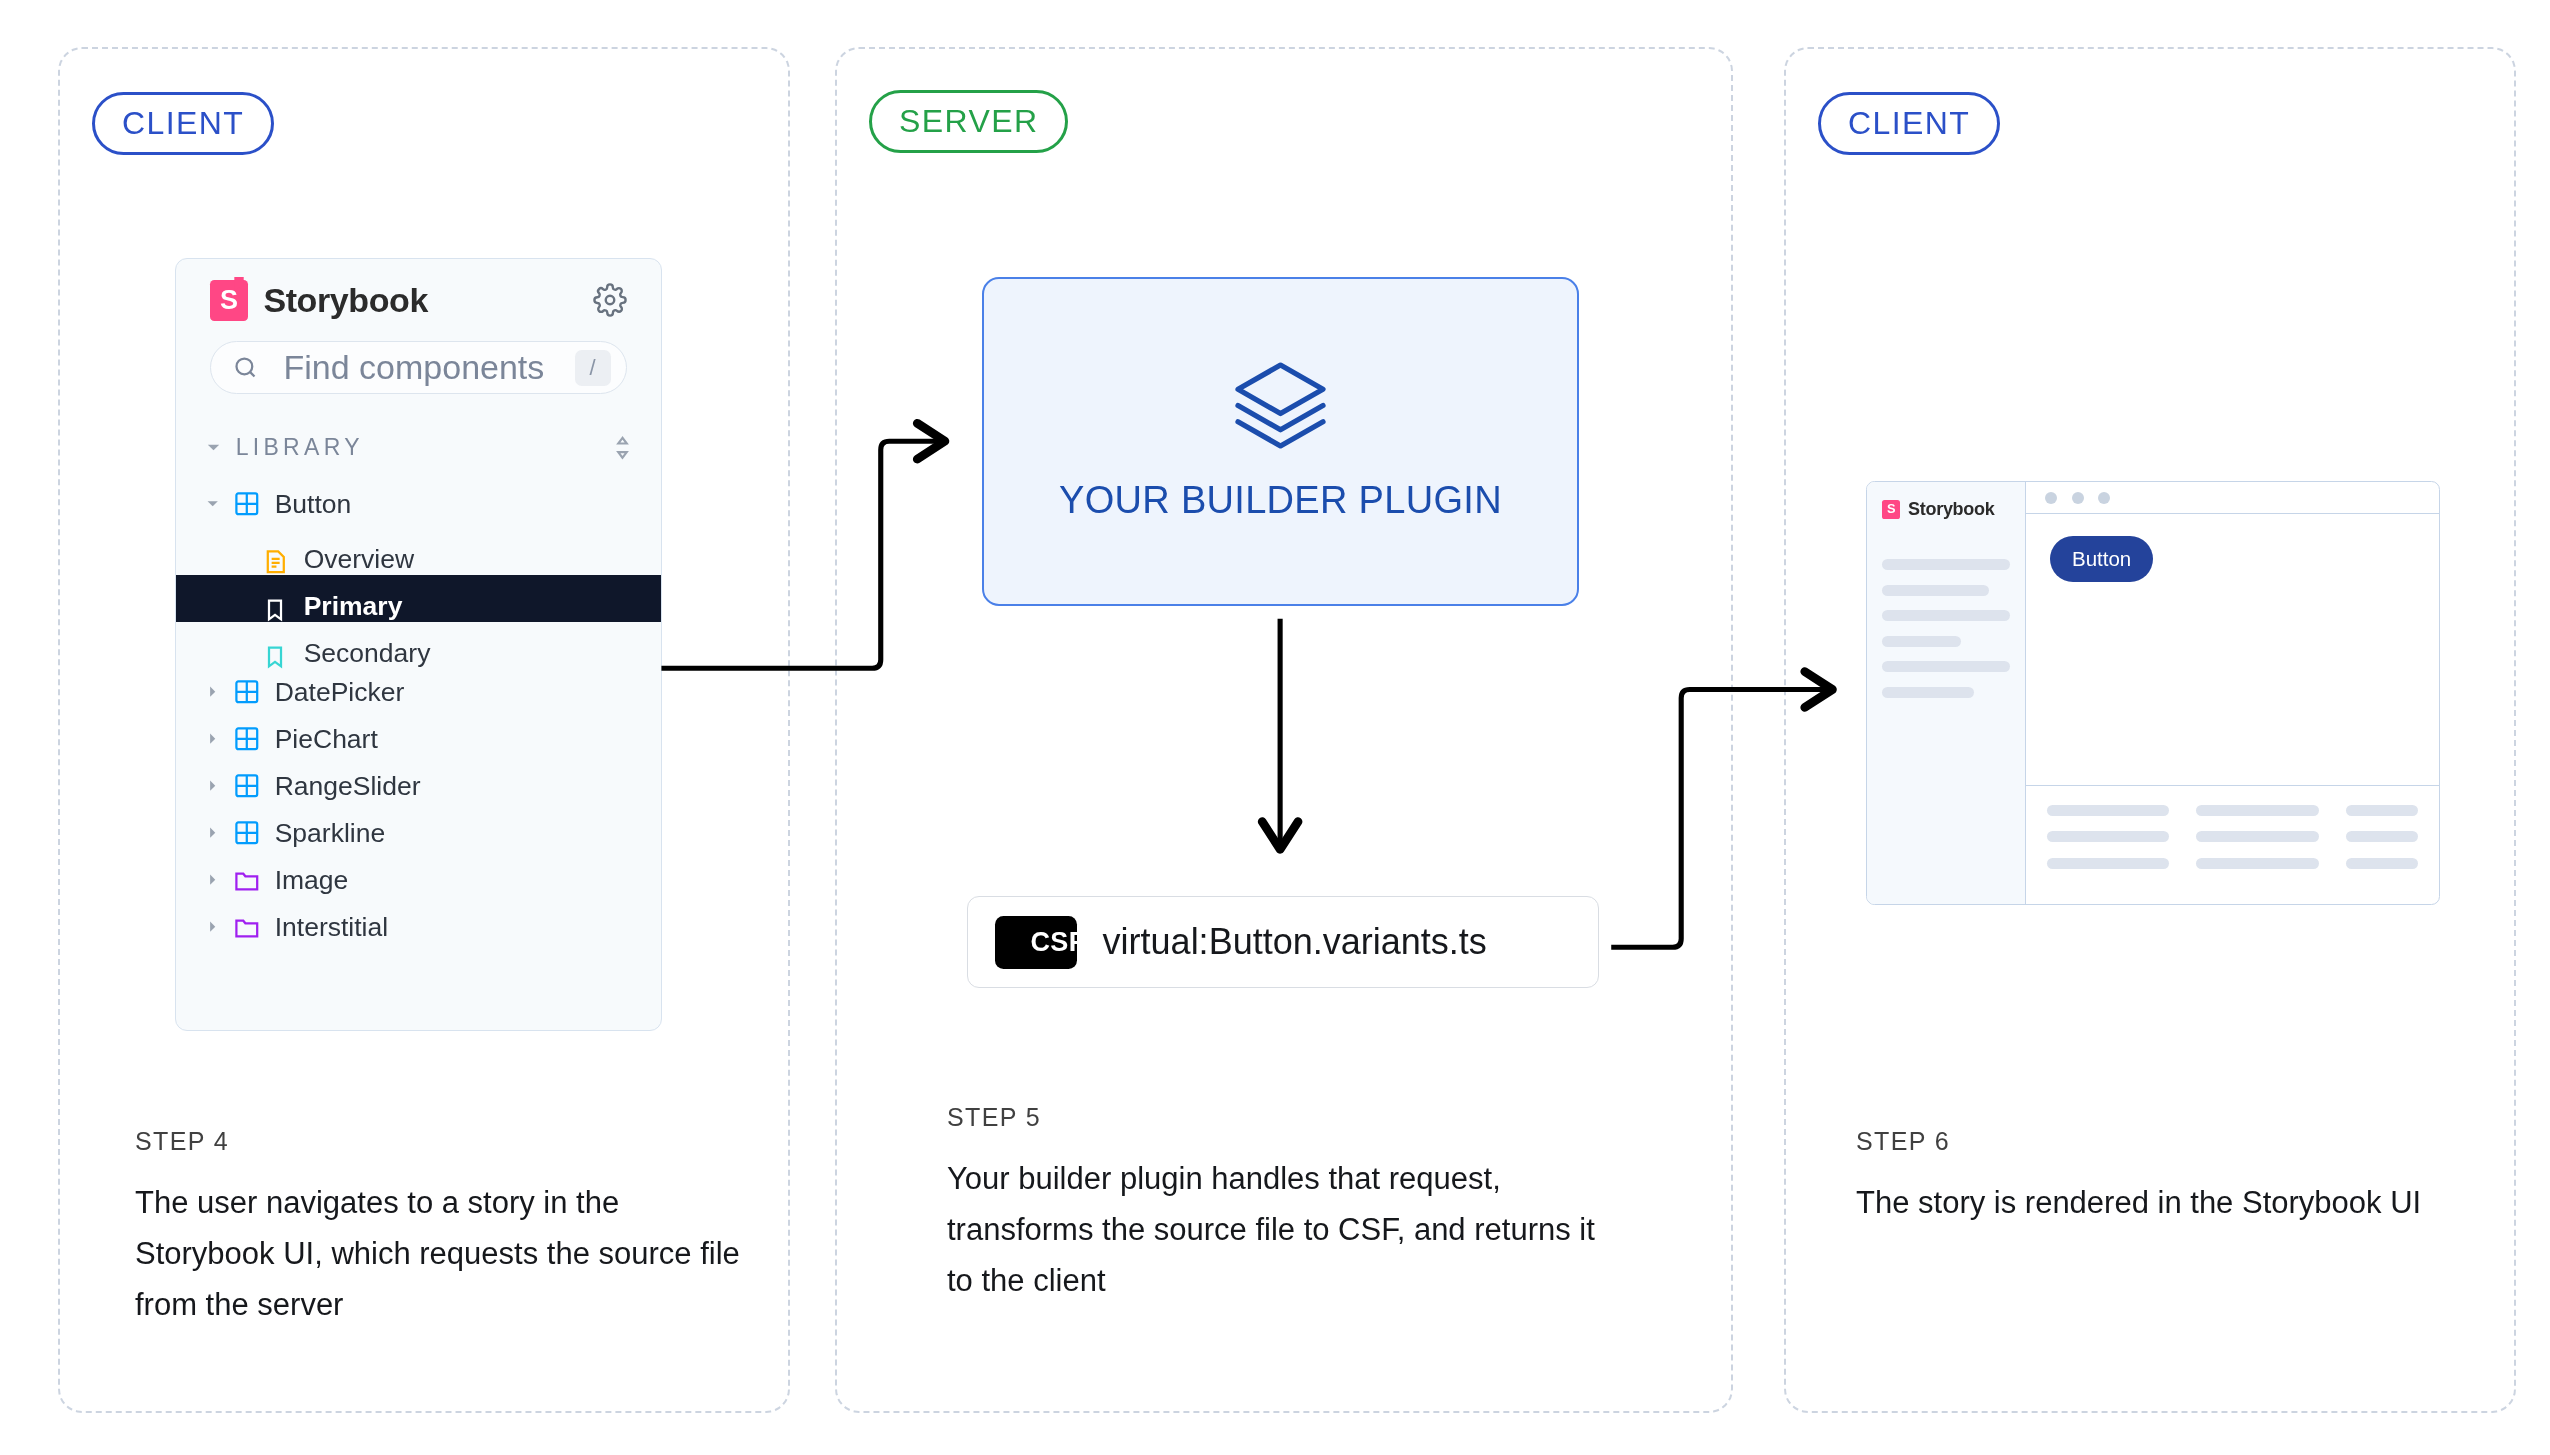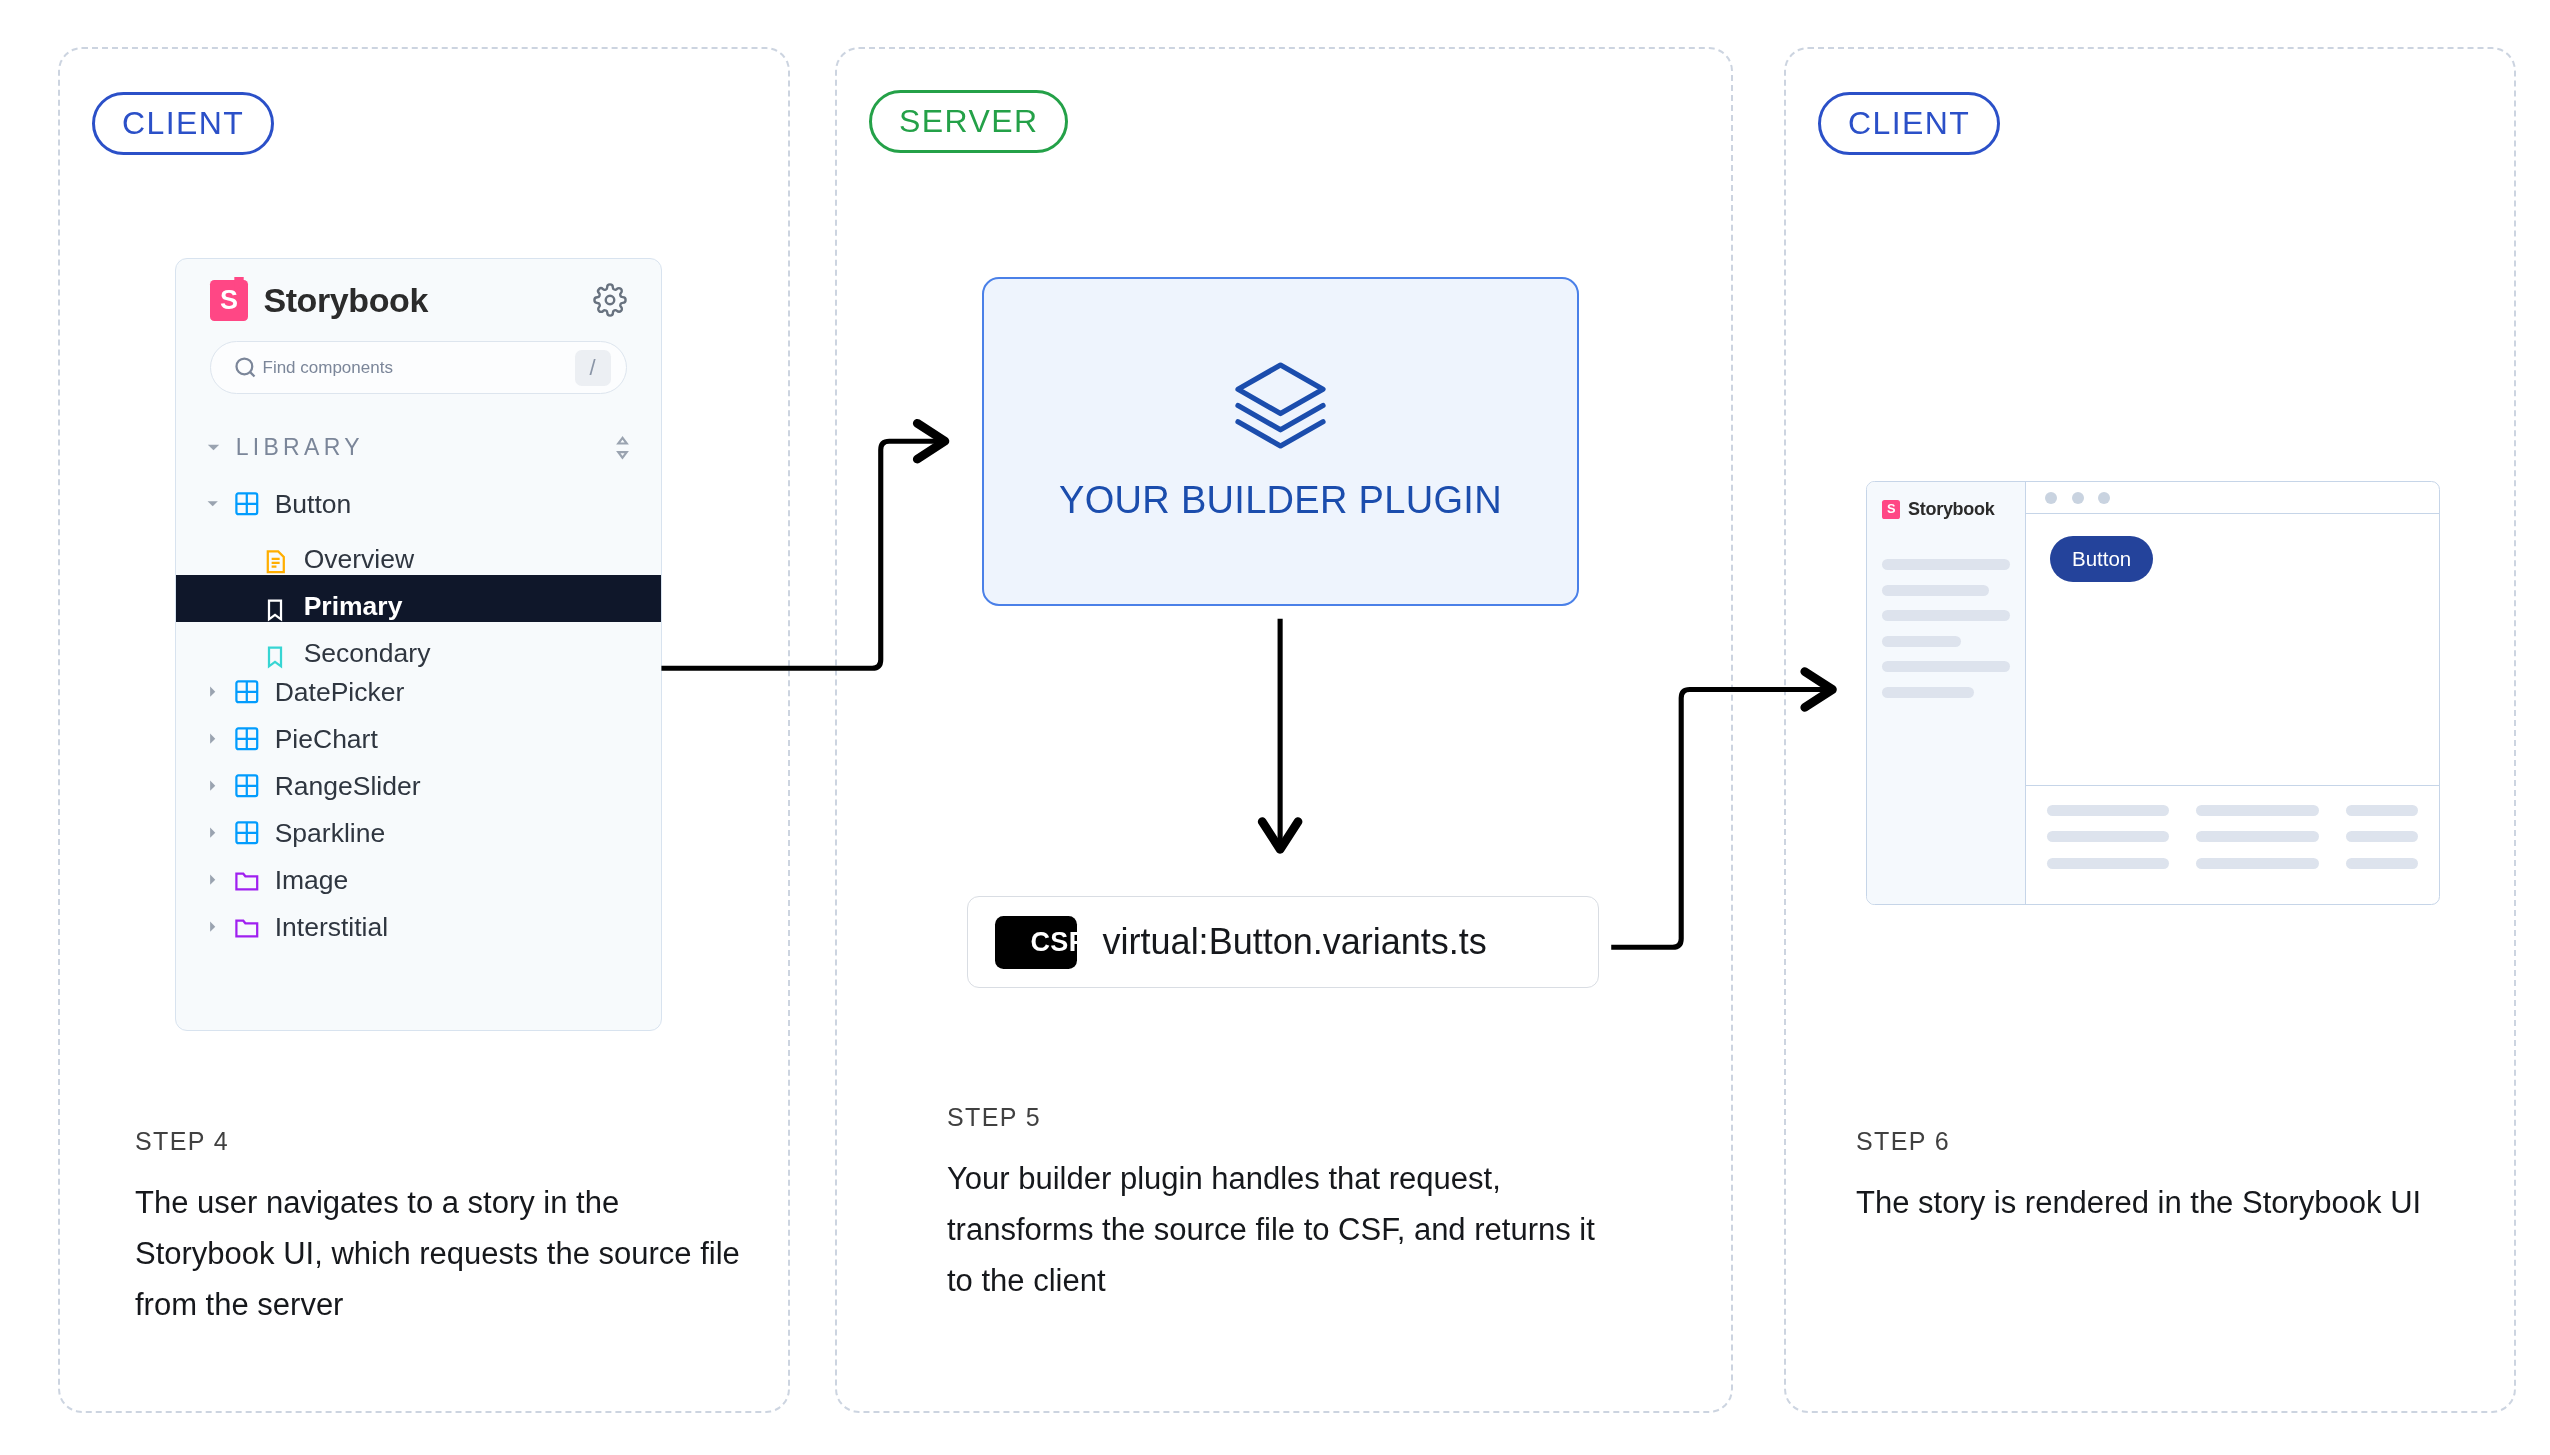--- a/index.html
+++ b/index.html
@@ -55,7 +55,7 @@
     margin: 0 34px; height: 53px; border: 1.7px solid #dde5ee; border-radius: 29px;
     background: #fcfdfe; display: flex; align-items: center; padding: 0 15.4px 0 20.5px;
   }
-  .sb-search .ph { font-size: 17px; color: #7b8699; margin-left: 4px; }
+  .sb-search .ph { font-size: 34px; color: #7b8699; margin-left: 25px; }
   .key-slash {
     margin-left: auto; width: 36px; height: 36px; border-radius: 6.8px; background: #eceff3;
     color: #8a95a6; font-size: 22px; display: flex; align-items: center; justify-content: center;

